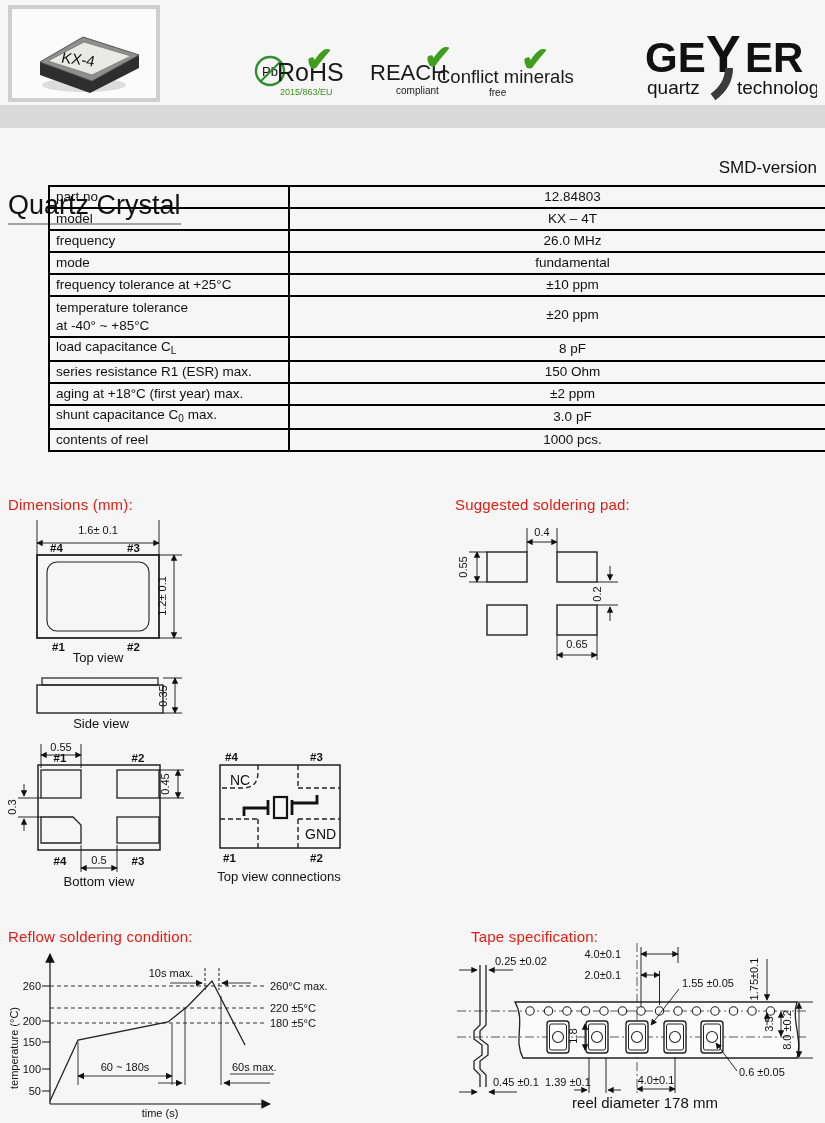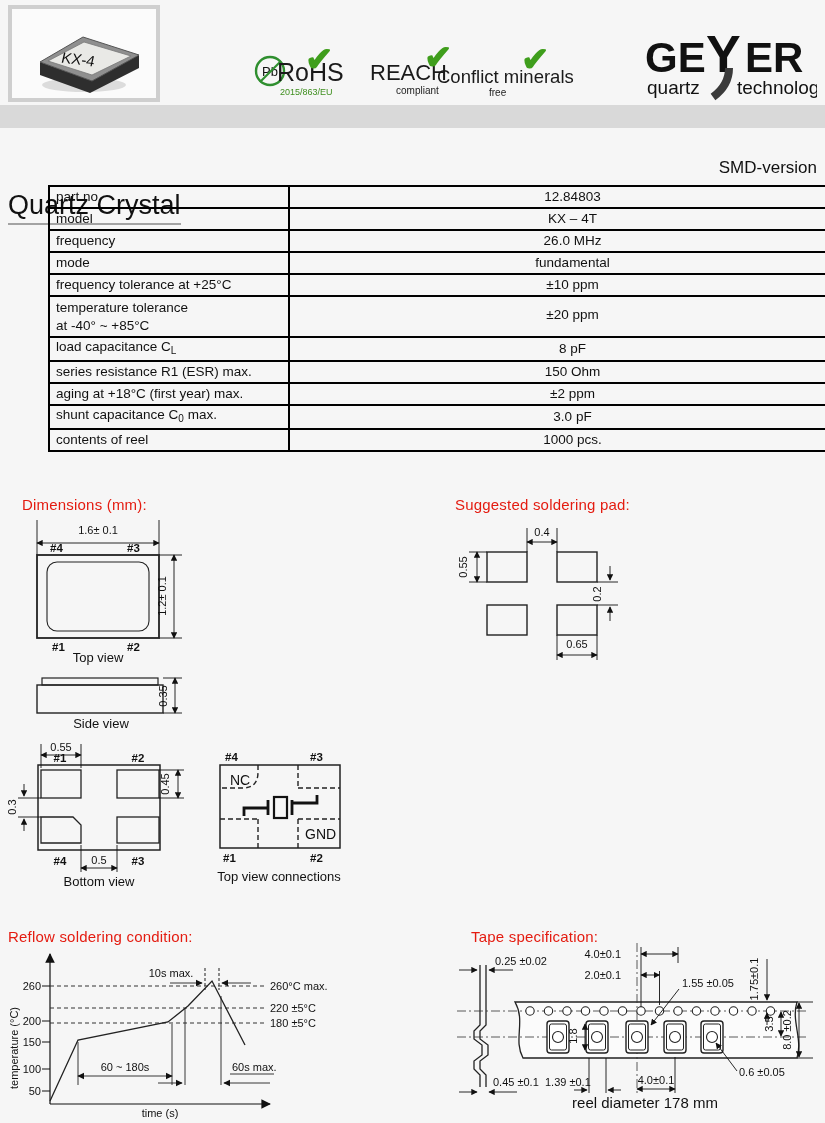--- a/index.html
+++ b/index.html
@@ -133,7 +133,7 @@
   </tbody>
     </table>
 
-  <div class="abs red-head" style="left:22px;top:496px;">Dimensions (mm):</div>
+  <div class="abs red-head" style="left:8px;top:496px;">Dimensions (mm):</div>
   <div class="abs red-head" style="left:455px;top:496px;">Suggested soldering pad:</div>
   <div class="abs red-head" style="left:8px;top:928px;">Reflow soldering condition:</div>
   <div class="abs red-head" style="left:455px;top:928px;margin-left:16px;">Tape specification:</div>

